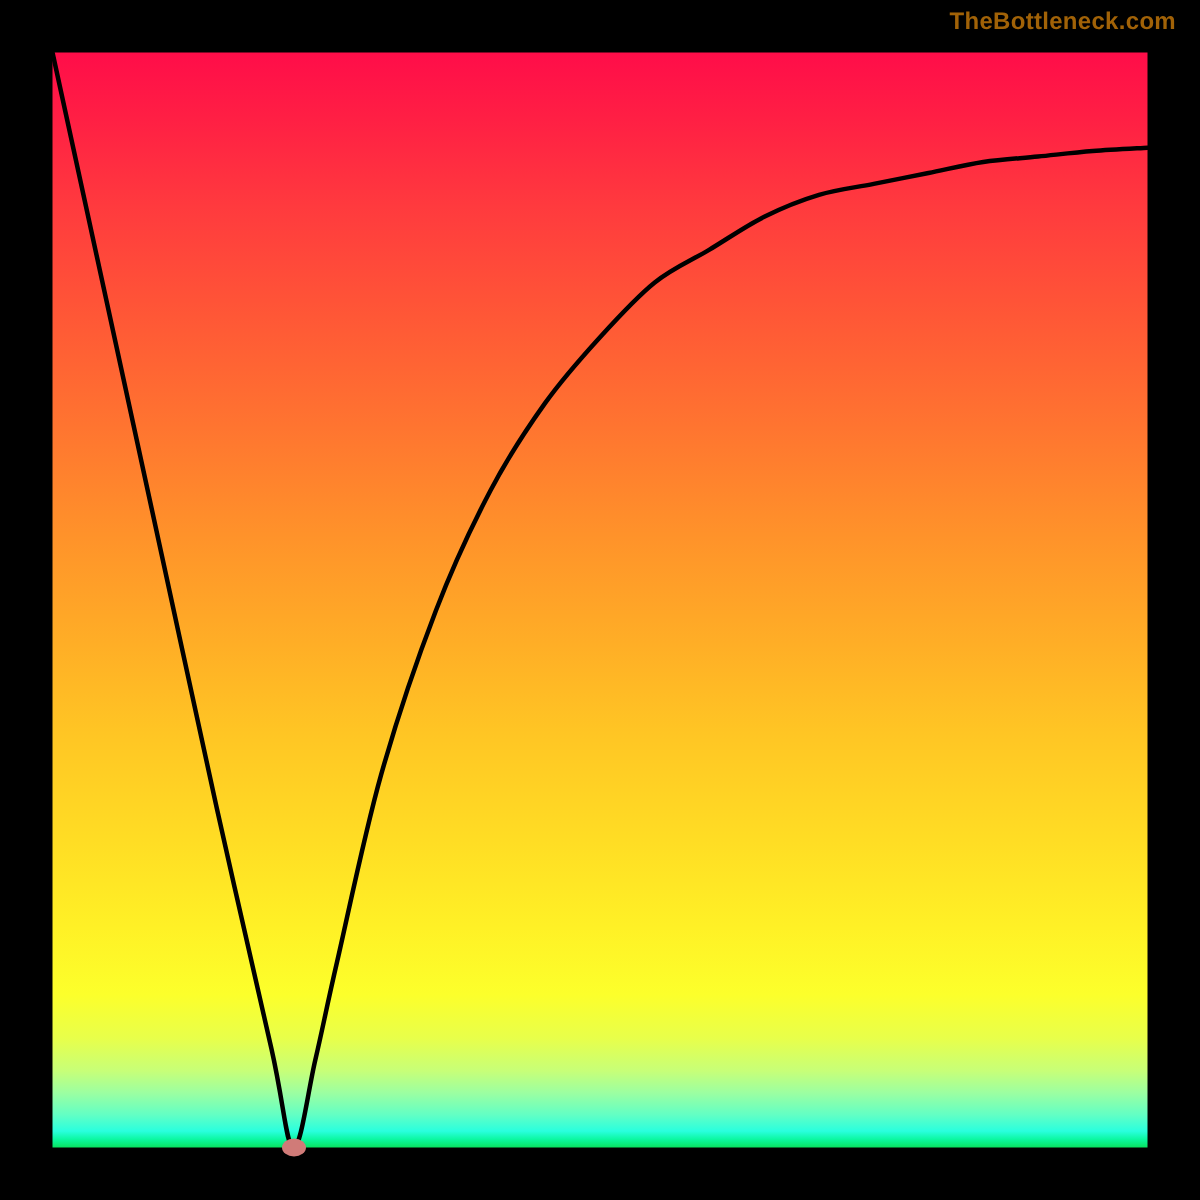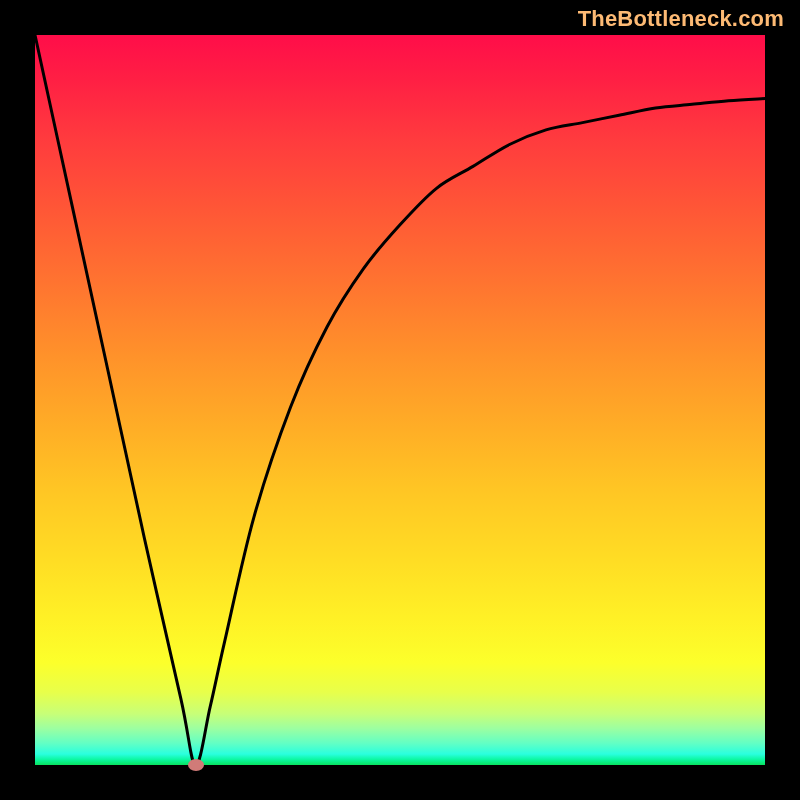--- a/index.html
+++ b/index.html
@@ -64,9 +64,9 @@
     top: 6px;
     right: 16px;
     font-family: Arial, Helvetica, sans-serif;
-    font-size: 22px;
+    font-size: 16px;
     font-weight: 600;
-    color: #fdba74;
+    color: #a16207;
     letter-spacing: 0.2px;
   }
 </style>

